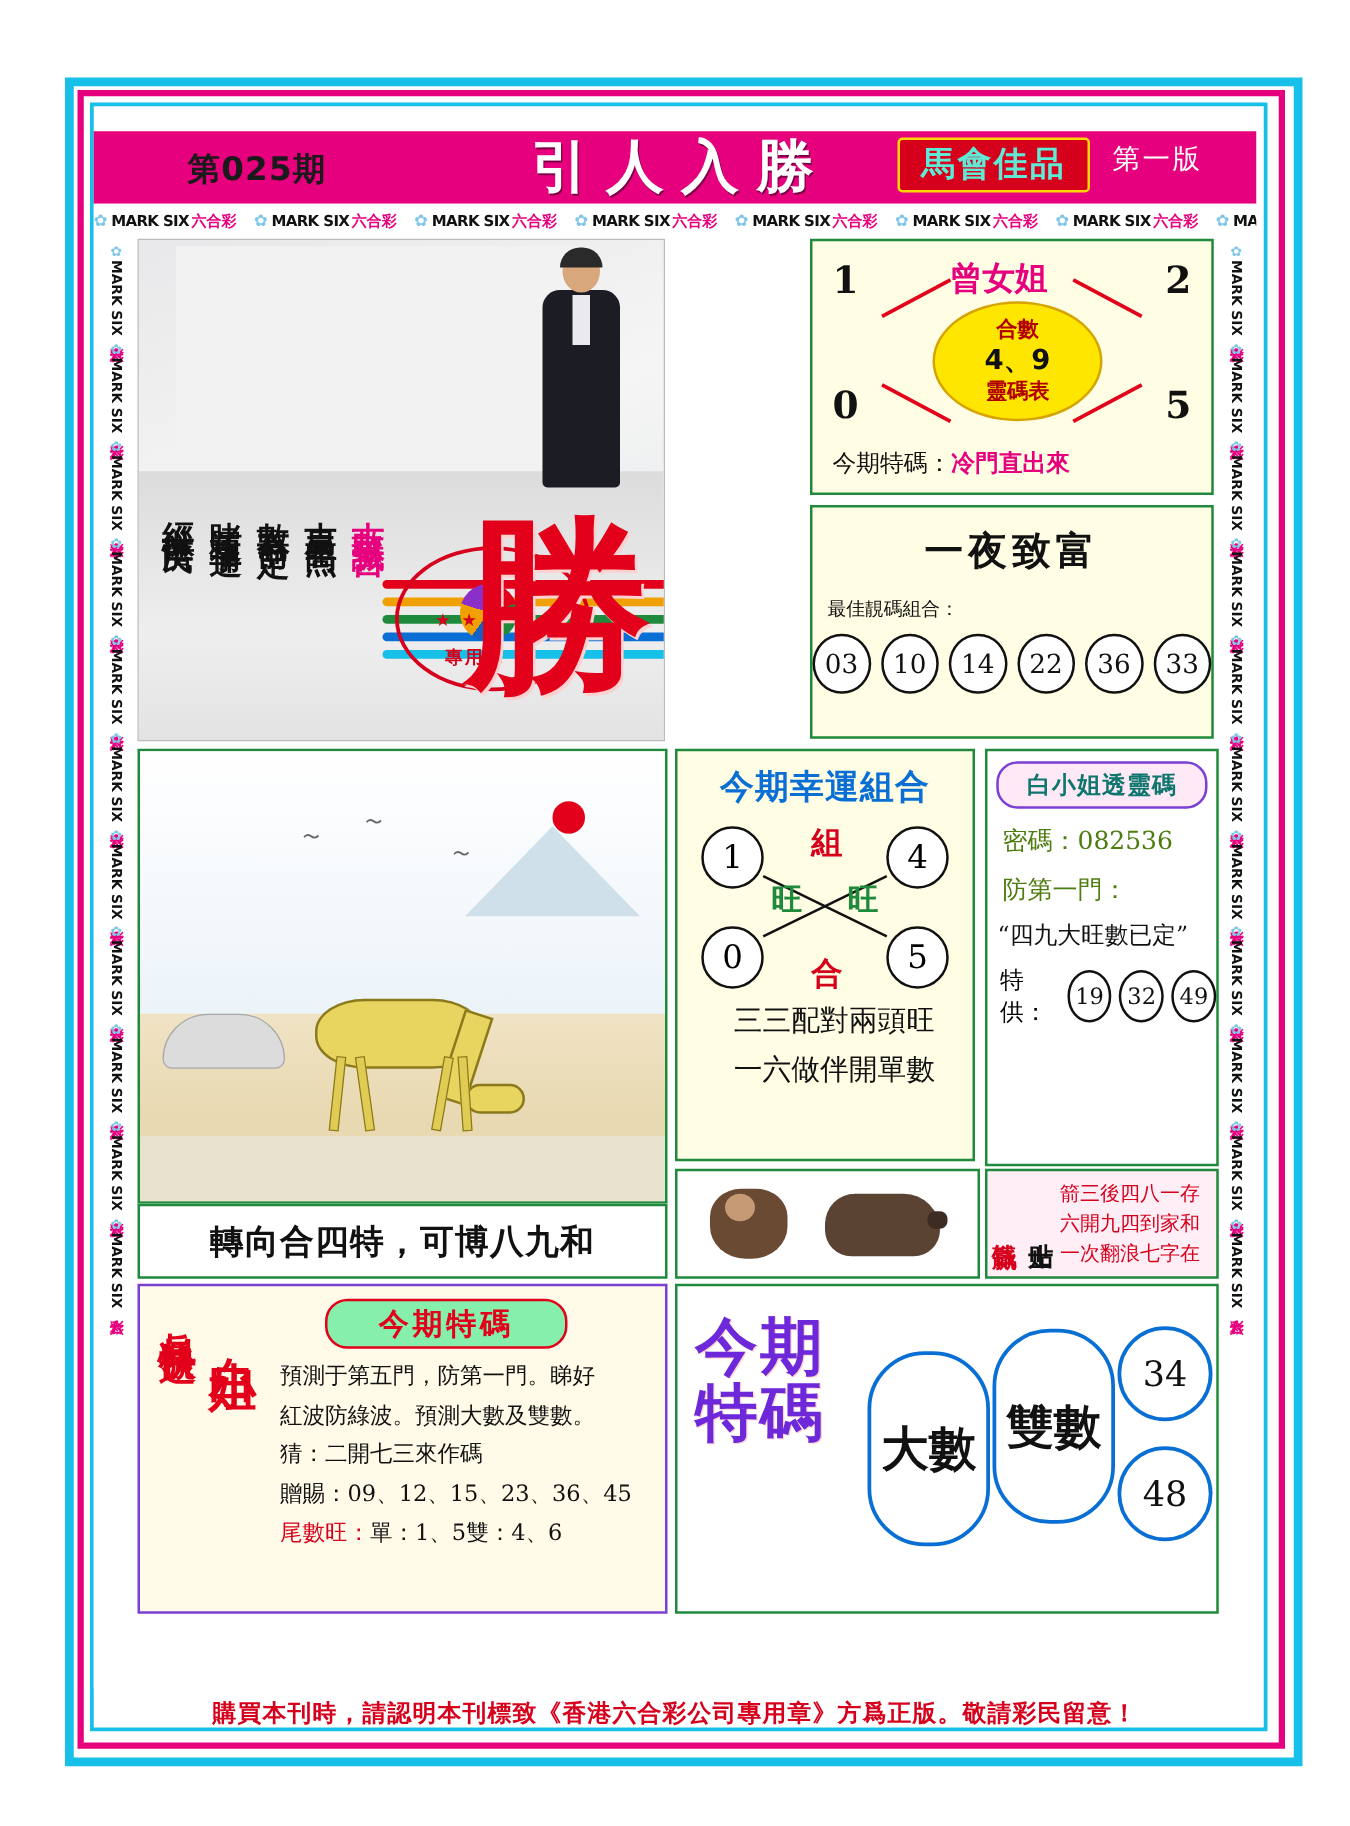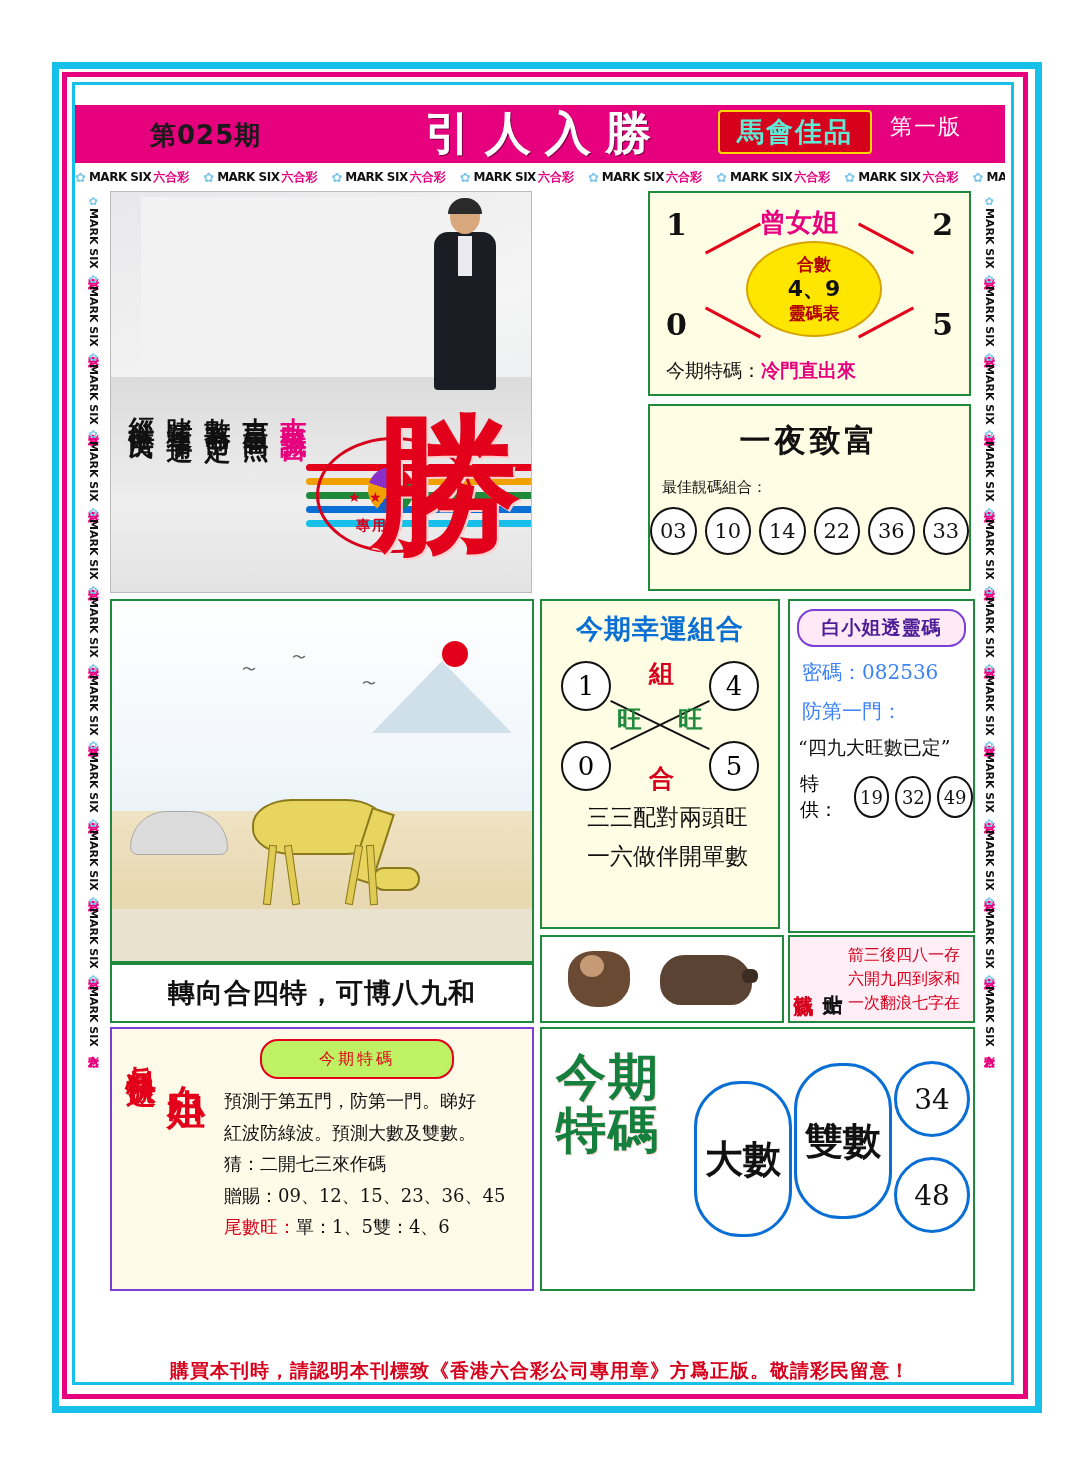--- a/index.html
+++ b/index.html
@@ -116,7 +116,7 @@
   .pig{position:absolute;left:118px;top:18px;width:92px;height:50px;border-radius:30px 36px 26px 26px;background:#5b4334;}
   .pig .snout{position:absolute;left:82px;top:14px;width:16px;height:14px;border-radius:6px;background:#3d2c21;}
   .rightmid{position:absolute;left:678px;top:408px;width:183px;height:330px;border:2px solid #1f8a3b;background:#fff;}
-  .d-title{margin:8px auto 0;width:165px;height:34px;border:2px solid #7b3fd4;border-radius:17px;background:#ffe9f6;display:flex;align-items:center;justify-content:center;color:#4c1d95;font-weight:bold;font-size:19px;font-family:"DejaVu Serif","Liberation Serif",serif;letter-spacing:1px;}
+  .d-title{margin:8px auto 0;width:165px;height:34px;border:2px solid #7b3fd4;border-radius:17px;background:#ffe9f6;display:flex;align-items:center;justify-content:center;color:#0f766e;font-weight:bold;font-size:19px;font-family:"DejaVu Serif","Liberation Serif",serif;letter-spacing:1px;}
   .d-line{font-size:20px;color:#3b82f6;font-family:"DejaVu Serif","Liberation Serif",serif;margin:12px 16px 0 12px;}
   .d-poem{font-size:19px;color:#111;font-family:"DejaVu Serif","Liberation Serif",serif;margin:10px 0 0 8px;}
   .d-balls{display:flex;gap:6px;align-items:center;margin:10px 0 0 10px;}

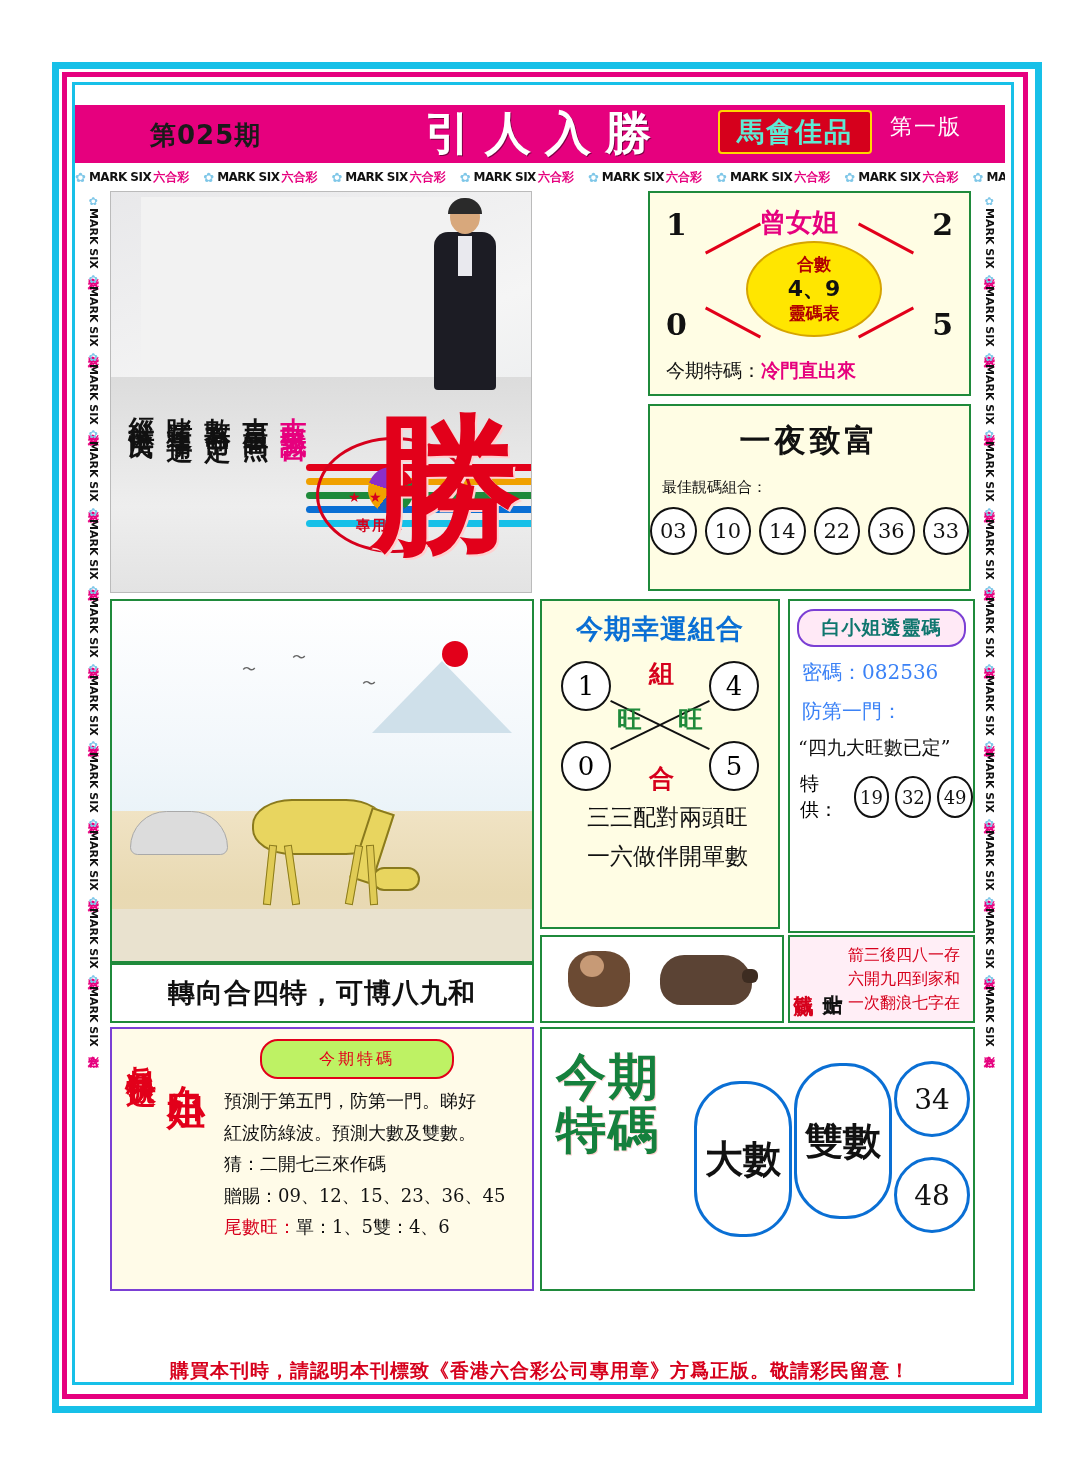--- a/index.html
+++ b/index.html
@@ -117,7 +117,7 @@
   .pig .snout{position:absolute;left:82px;top:14px;width:16px;height:14px;border-radius:6px;background:#3d2c21;}
   .rightmid{position:absolute;left:678px;top:408px;width:183px;height:330px;border:2px solid #1f8a3b;background:#fff;}
   .d-title{margin:8px auto 0;width:165px;height:34px;border:2px solid #7b3fd4;border-radius:17px;background:#ffe9f6;display:flex;align-items:center;justify-content:center;color:#0f766e;font-weight:bold;font-size:19px;font-family:"DejaVu Serif","Liberation Serif",serif;letter-spacing:1px;}
-  .d-line{font-size:20px;color:#3b82f6;font-family:"DejaVu Serif","Liberation Serif",serif;margin:12px 16px 0 12px;}
+  .d-line{font-size:20px;color:#4d7c0f;font-family:"DejaVu Serif","Liberation Serif",serif;margin:12px 16px 0 12px;}
   .d-poem{font-size:19px;color:#111;font-family:"DejaVu Serif","Liberation Serif",serif;margin:10px 0 0 8px;}
   .d-balls{display:flex;gap:6px;align-items:center;margin:10px 0 0 10px;}
   .d-balls .ball{width:38px;height:38px;font-size:18px;}

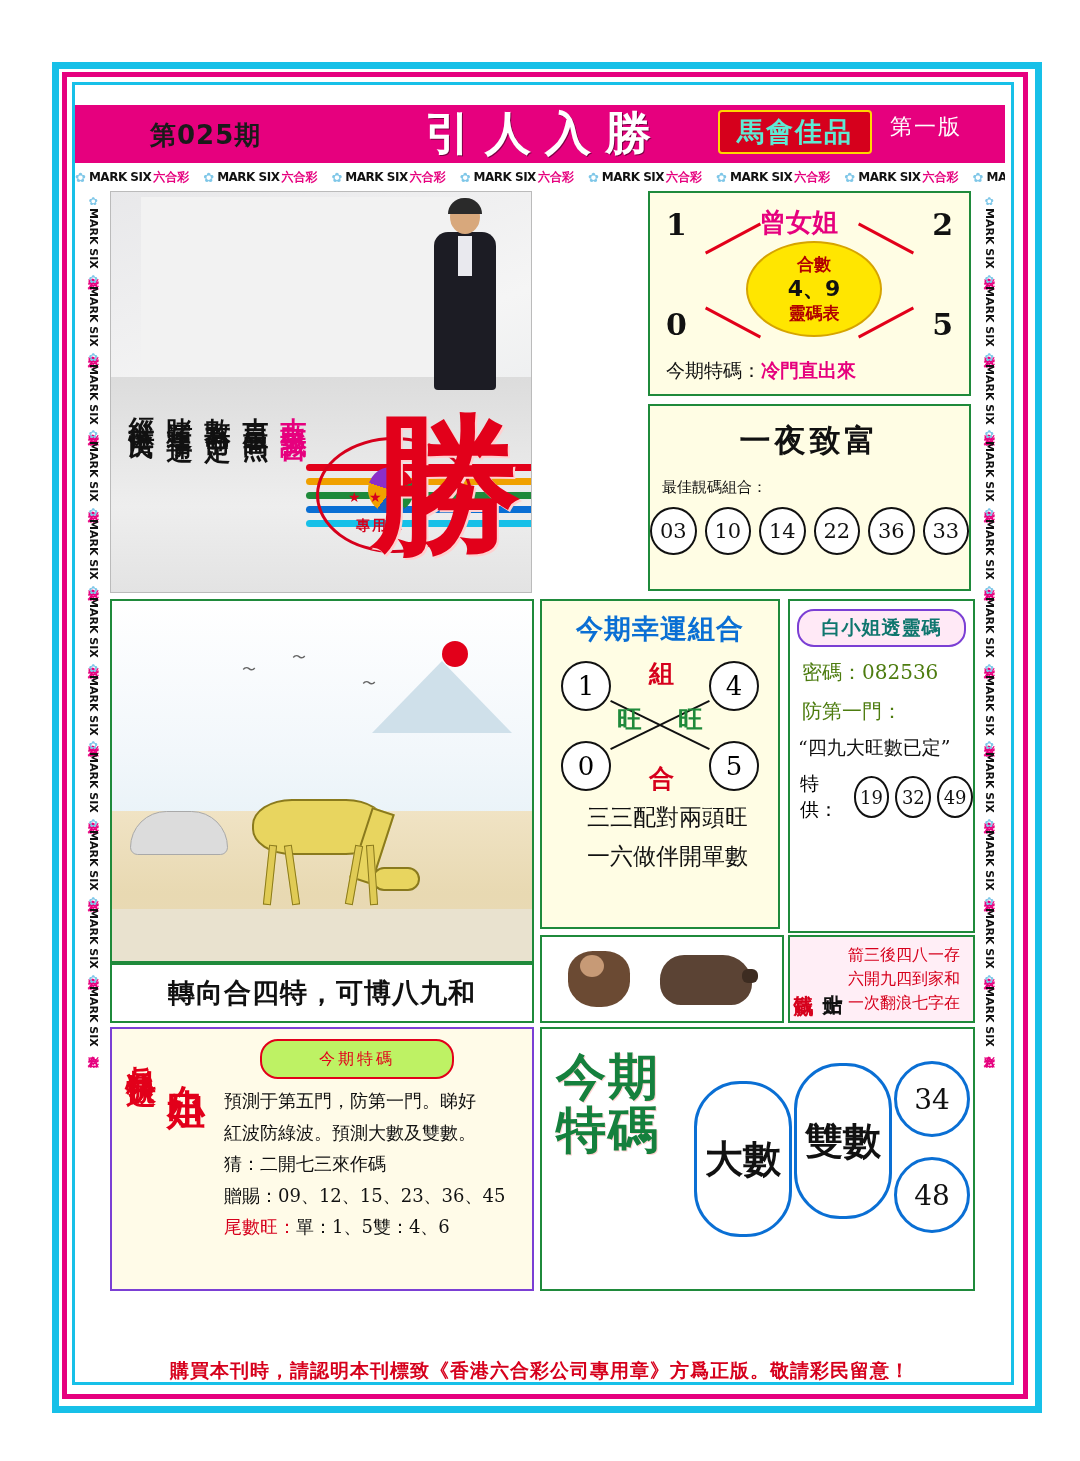--- a/index.html
+++ b/index.html
@@ -131,7 +131,7 @@
   .box-f{position:absolute;left:0px;top:836px;width:420px;height:260px;border:2px solid #7b3fd4;background:#fffbe8;}
   .f-vert{position:absolute;left:8px;top:12px;writing-mode:vertical-rl;text-orientation:upright;font-size:30px;font-weight:bold;color:#e2001a;font-family:"DejaVu Serif","Liberation Serif",serif;letter-spacing:4px;}
   .f-vert2{position:absolute;left:48px;top:26px;writing-mode:vertical-rl;text-orientation:upright;font-size:38px;font-weight:bold;color:#e2001a;font-family:"DejaVu Serif","Liberation Serif",serif;letter-spacing:4px;}
-  .f-title{position:absolute;left:148px;top:10px;width:190px;height:36px;border:2px solid #e2001a;border-radius:18px;background:#bef264;display:flex;align-items:center;justify-content:center;color:#e2001a;font-weight:normal;font-size:16px;font-family:"DejaVu Serif","Liberation Serif",serif;letter-spacing:3px;}
+  .f-title{position:absolute;left:148px;top:10px;width:190px;height:36px;border:2px solid #e2001a;border-radius:18px;background:#86efac;display:flex;align-items:center;justify-content:center;color:#e2001a;font-weight:bold;font-size:24px;font-family:"DejaVu Serif","Liberation Serif",serif;letter-spacing:3px;}
   .f-body{position:absolute;left:112px;top:56px;width:300px;font-size:18px;color:#111;font-family:"DejaVu Serif","Liberation Serif",serif;line-height:1.75;}
   .f-body .red{color:#d6001c;}
 

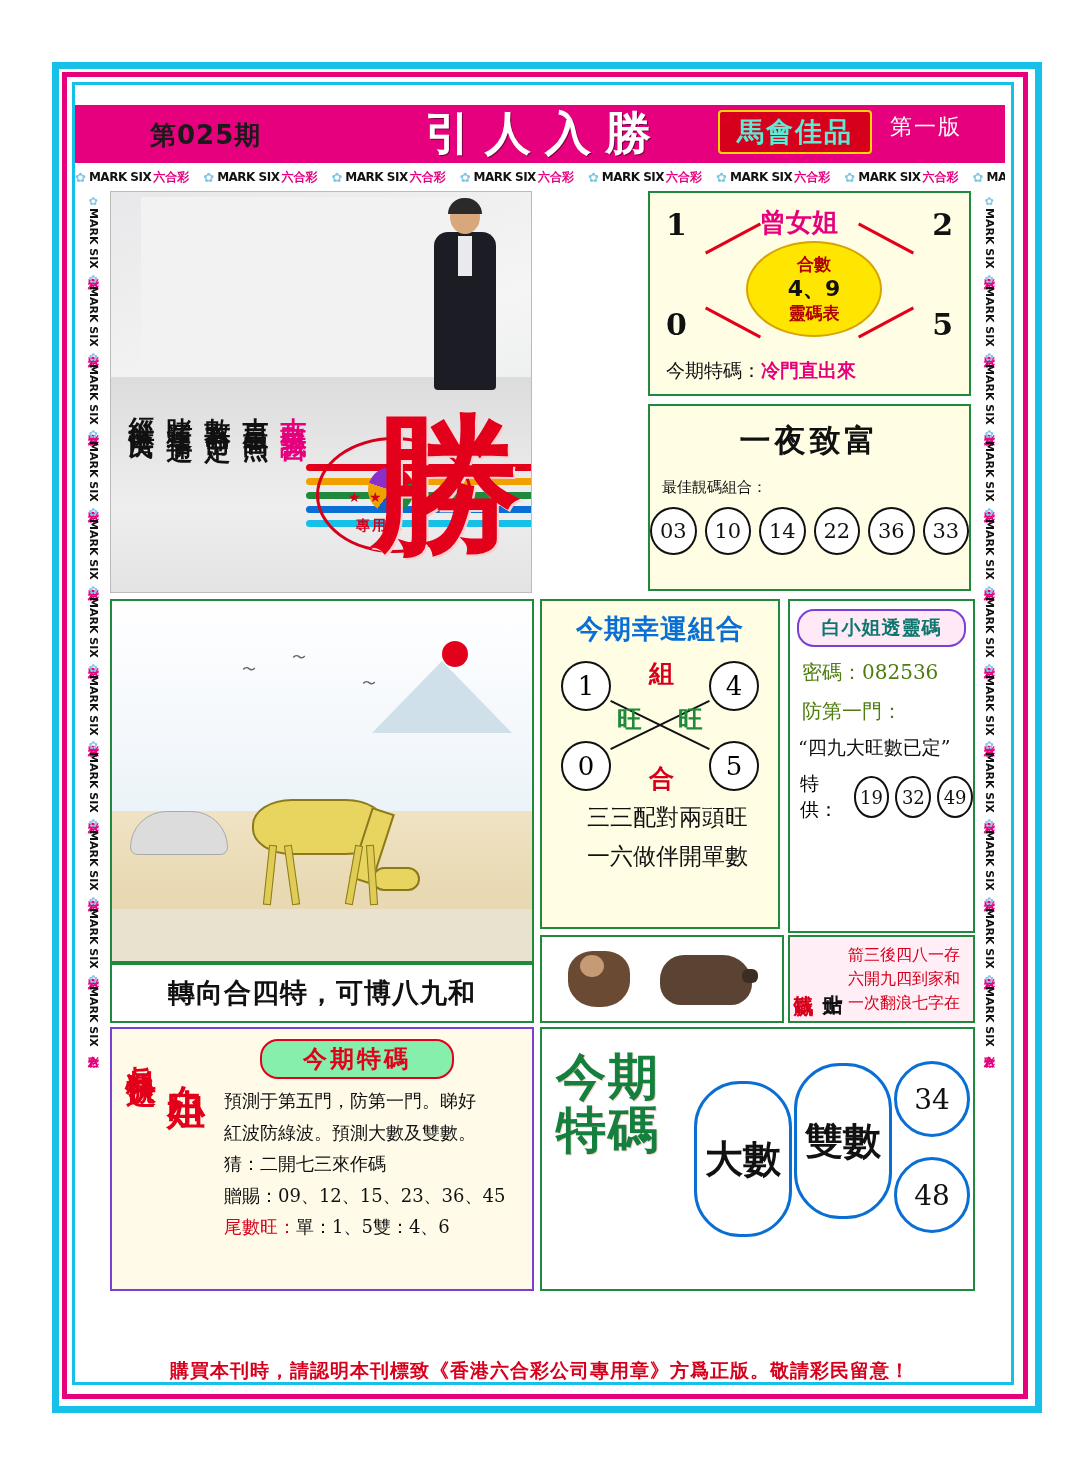--- a/index.html
+++ b/index.html
@@ -137,7 +137,7 @@
 
   
   .box-g{position:absolute;left:430px;top:836px;width:431px;height:260px;border:2px solid #1f8a3b;background:#fff;}
-  .g-left{position:absolute;left:14px;top:22px;font-size:50px;font-weight:bold;color:#15803d;font-family:"DejaVu Serif","Liberation Serif",serif;line-height:1.05;letter-spacing:2px;text-shadow:1px 1px 0 #ffd2d2;}
+  .g-left{position:absolute;left:14px;top:22px;font-size:50px;font-weight:bold;color:#6d28d9;font-family:"DejaVu Serif","Liberation Serif",serif;line-height:1.05;letter-spacing:2px;text-shadow:1px 1px 0 #ffd2d2;}
   .g-oval{position:absolute;width:92px;height:150px;border:3px solid #0a6fd4;border-radius:46px;display:flex;flex-direction:column;align-items:center;justify-content:center;}
   .g-oval span{font-size:38px;font-weight:bold;color:#111;font-family:"DejaVu Serif","Liberation Serif",serif;line-height:1.1;}
   .g-ball{position:absolute;width:70px;height:70px;border-radius:50%;border:3px solid #0a6fd4;display:flex;align-items:center;justify-content:center;font-size:28px;font-family:"DejaVu Serif","Liberation Serif",serif;color:#111;}

